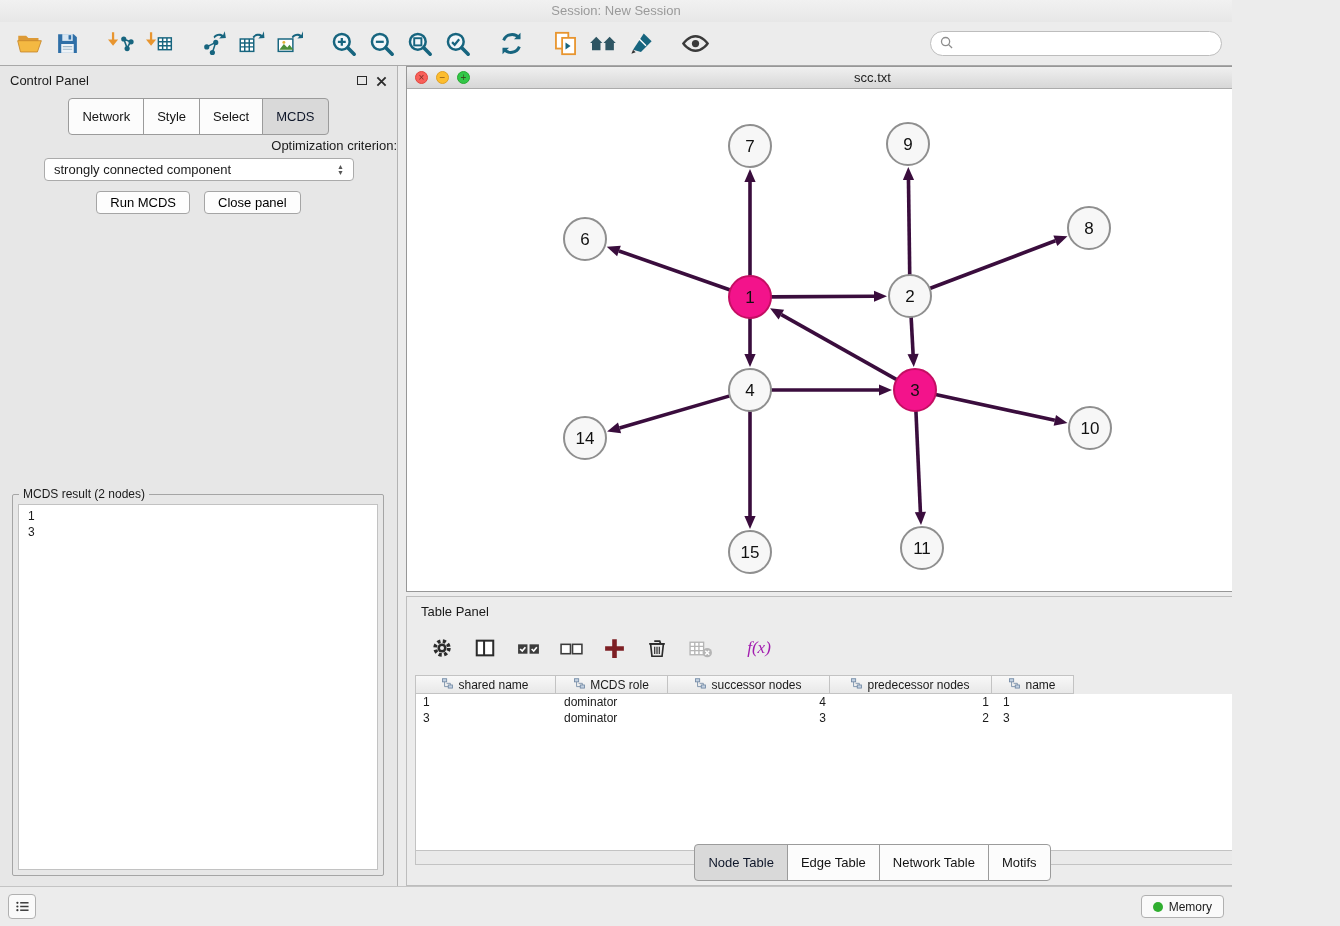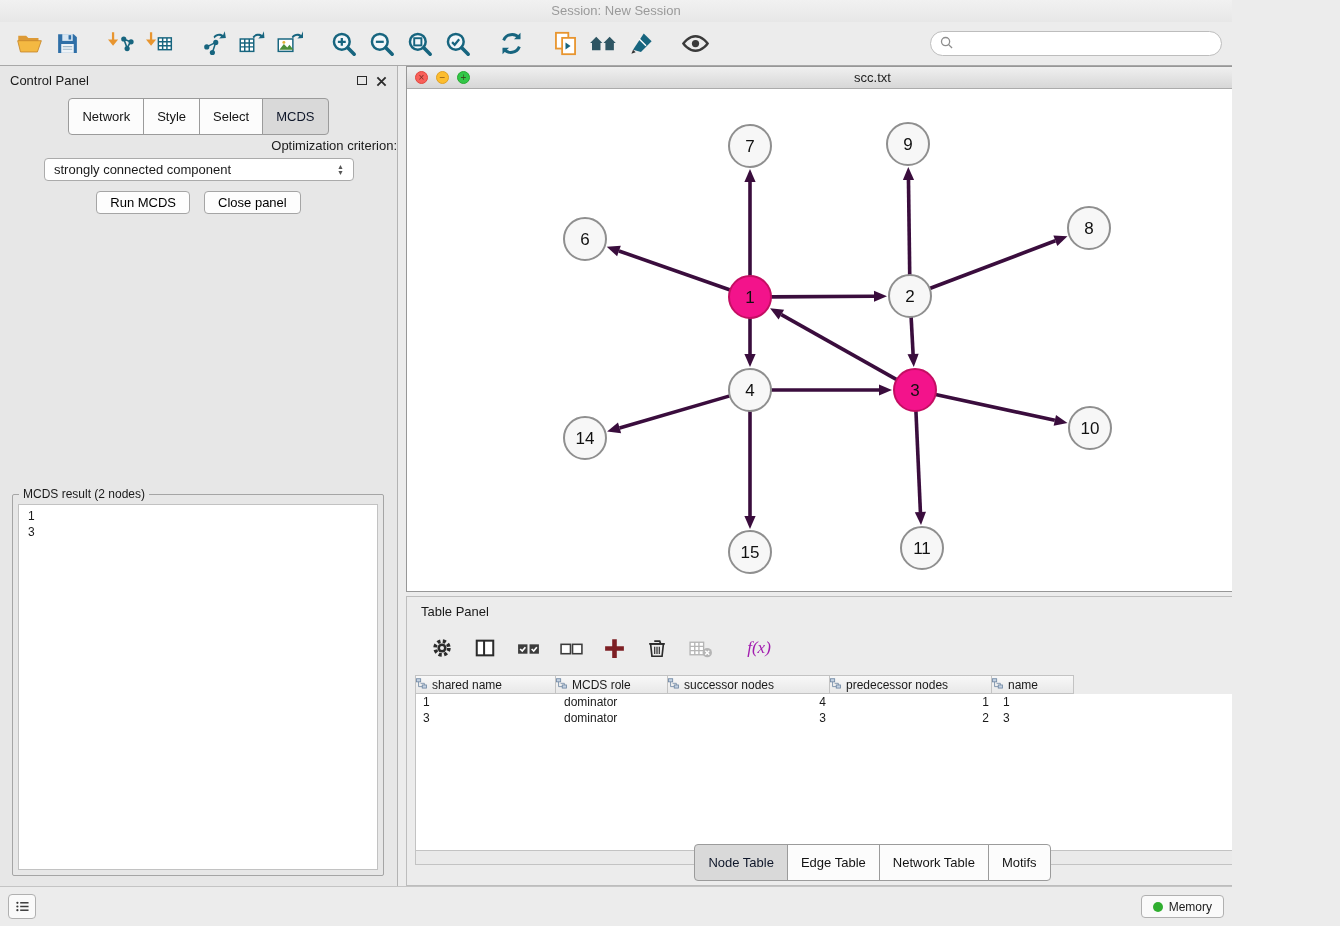--- a/index.html
+++ b/index.html
@@ -88,7 +88,7 @@
     font-size:17px; color:#a21caf;margin-left:16px; }
   .table-wrap { position:absolute; left:8px; top:78px; width:918px; }
   .thead { display:flex; height:19px; }
-  .th { display:flex; align-items:center; justify-content:flex-start; gap:5px;
+  .th { display:flex; align-items:center; justify-content:center; gap:5px;
     border:1px solid #c3c3c3; margin-left:-1px;
     background:linear-gradient(#f8f8f8,#e8e8e8); font-size:12px; cursor:pointer; }
   .th:first-child { margin-left:0; }

